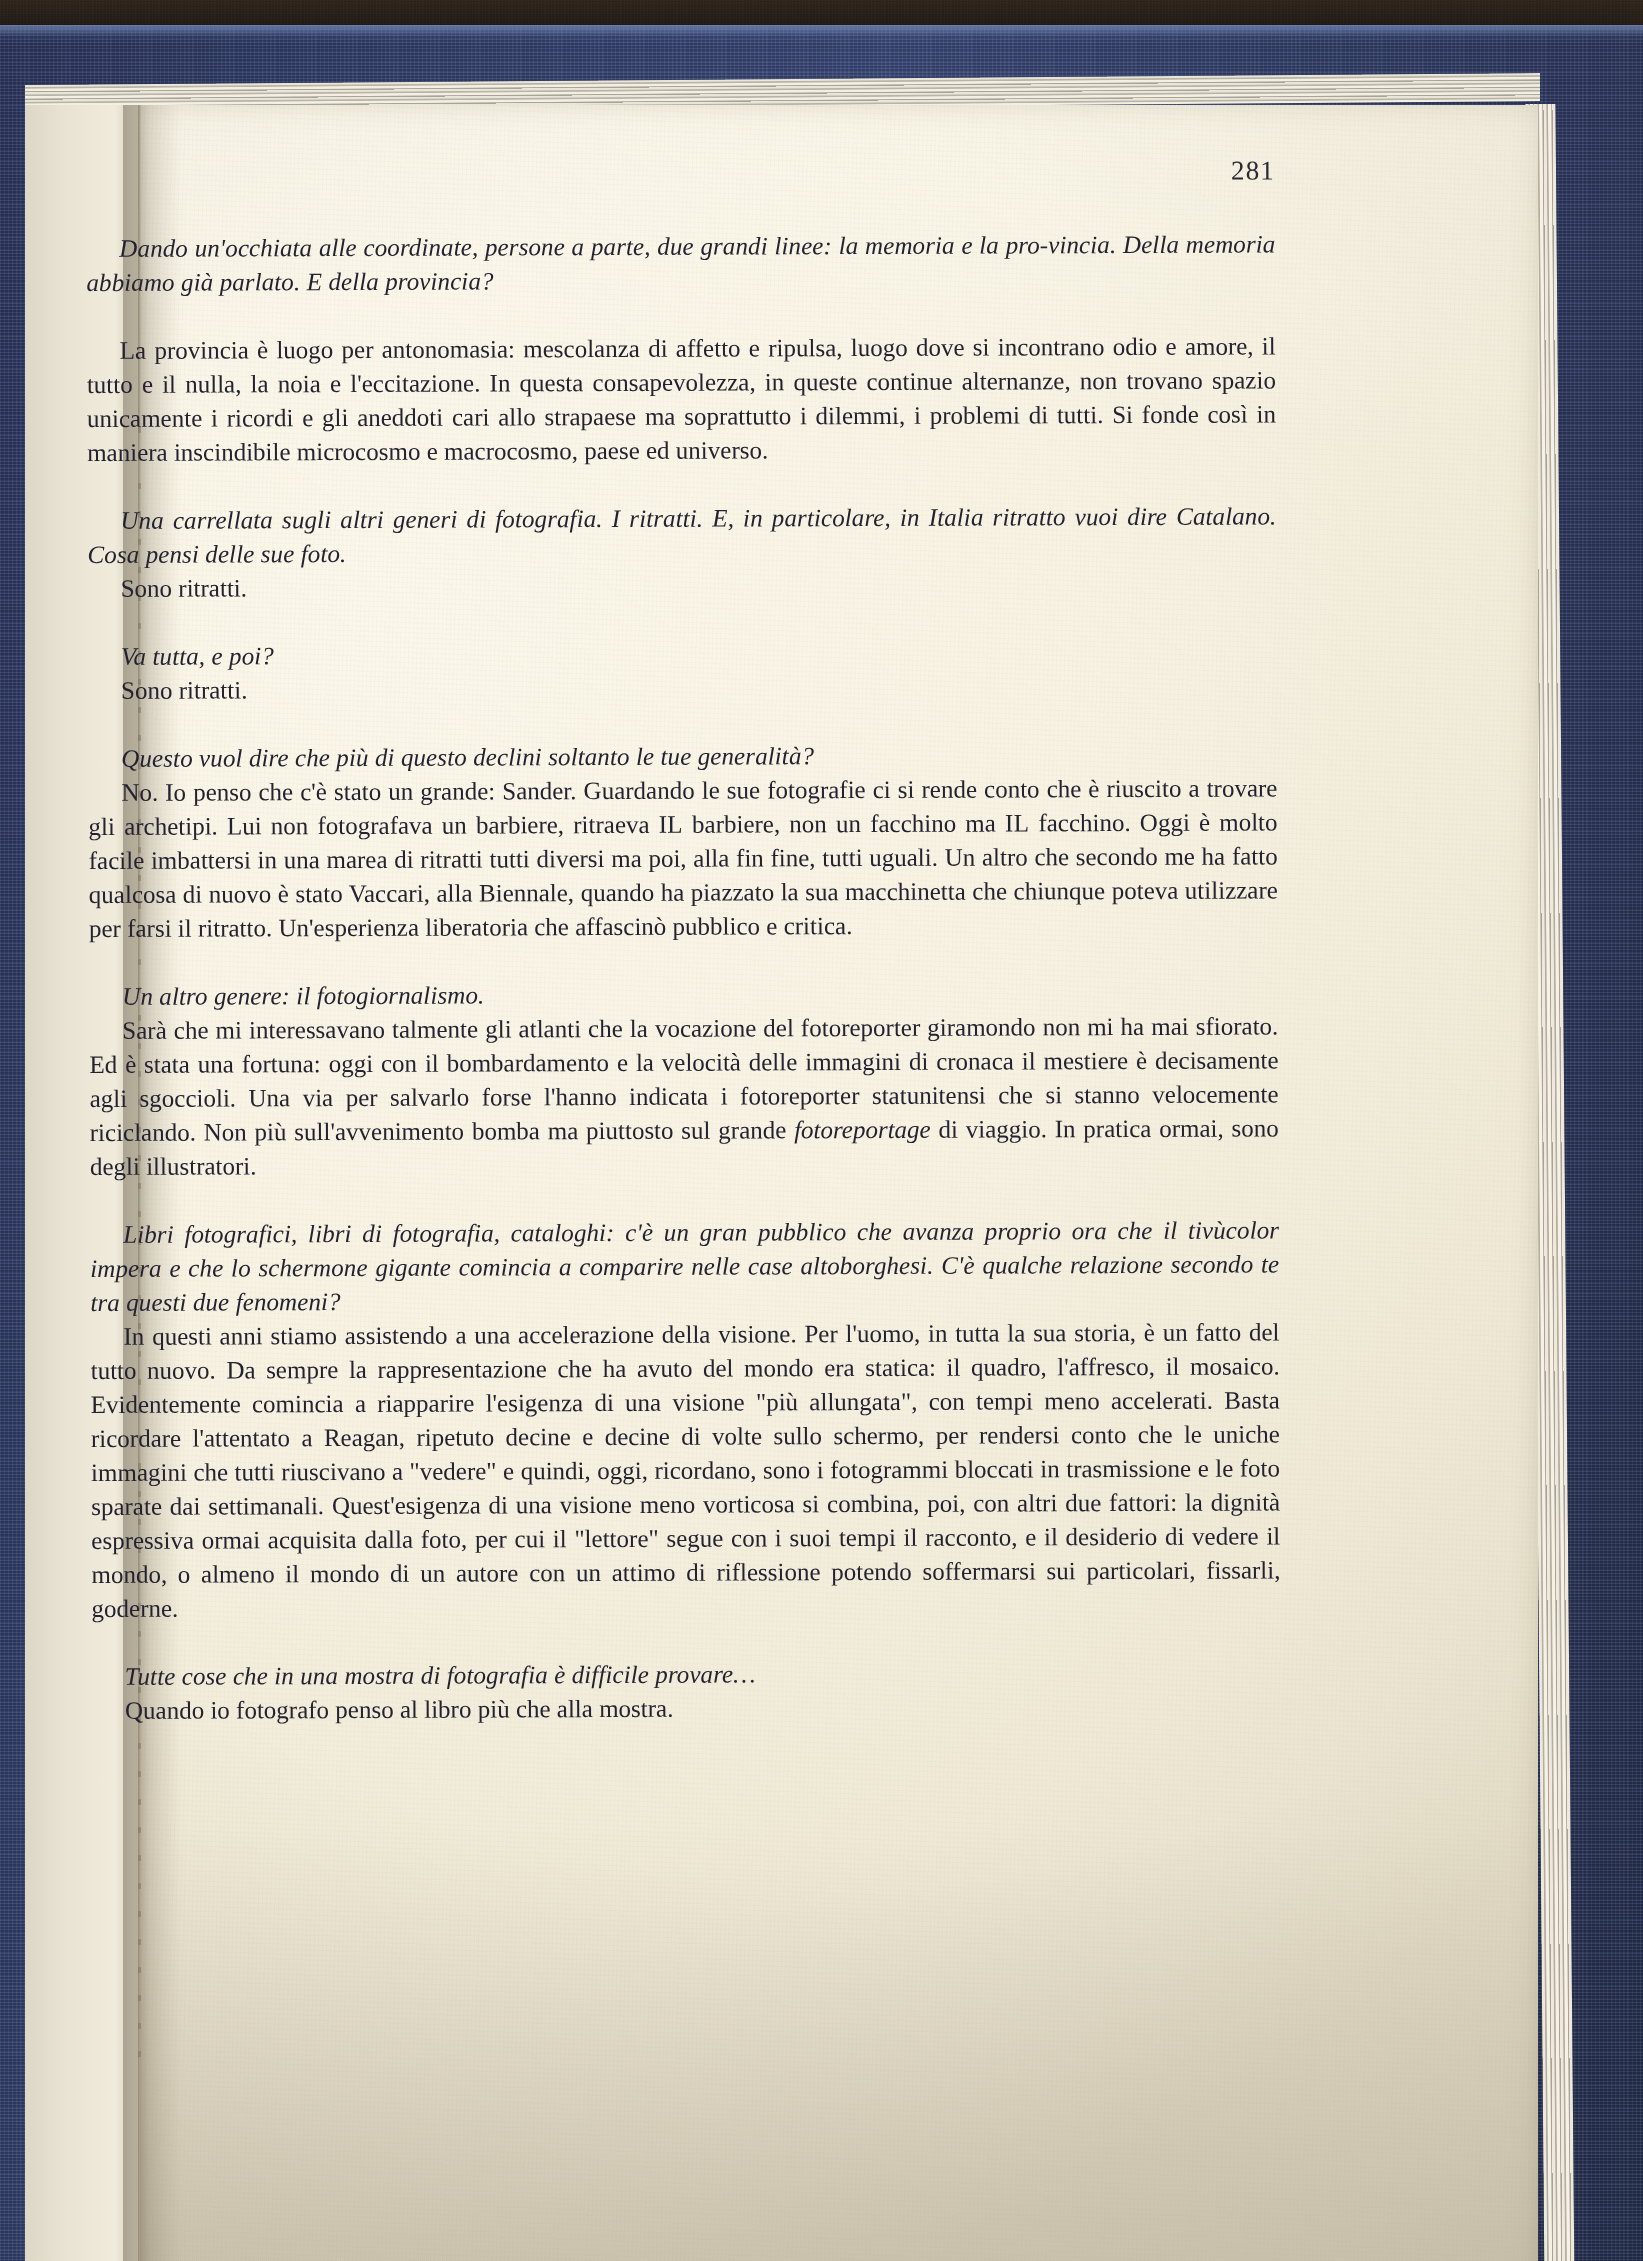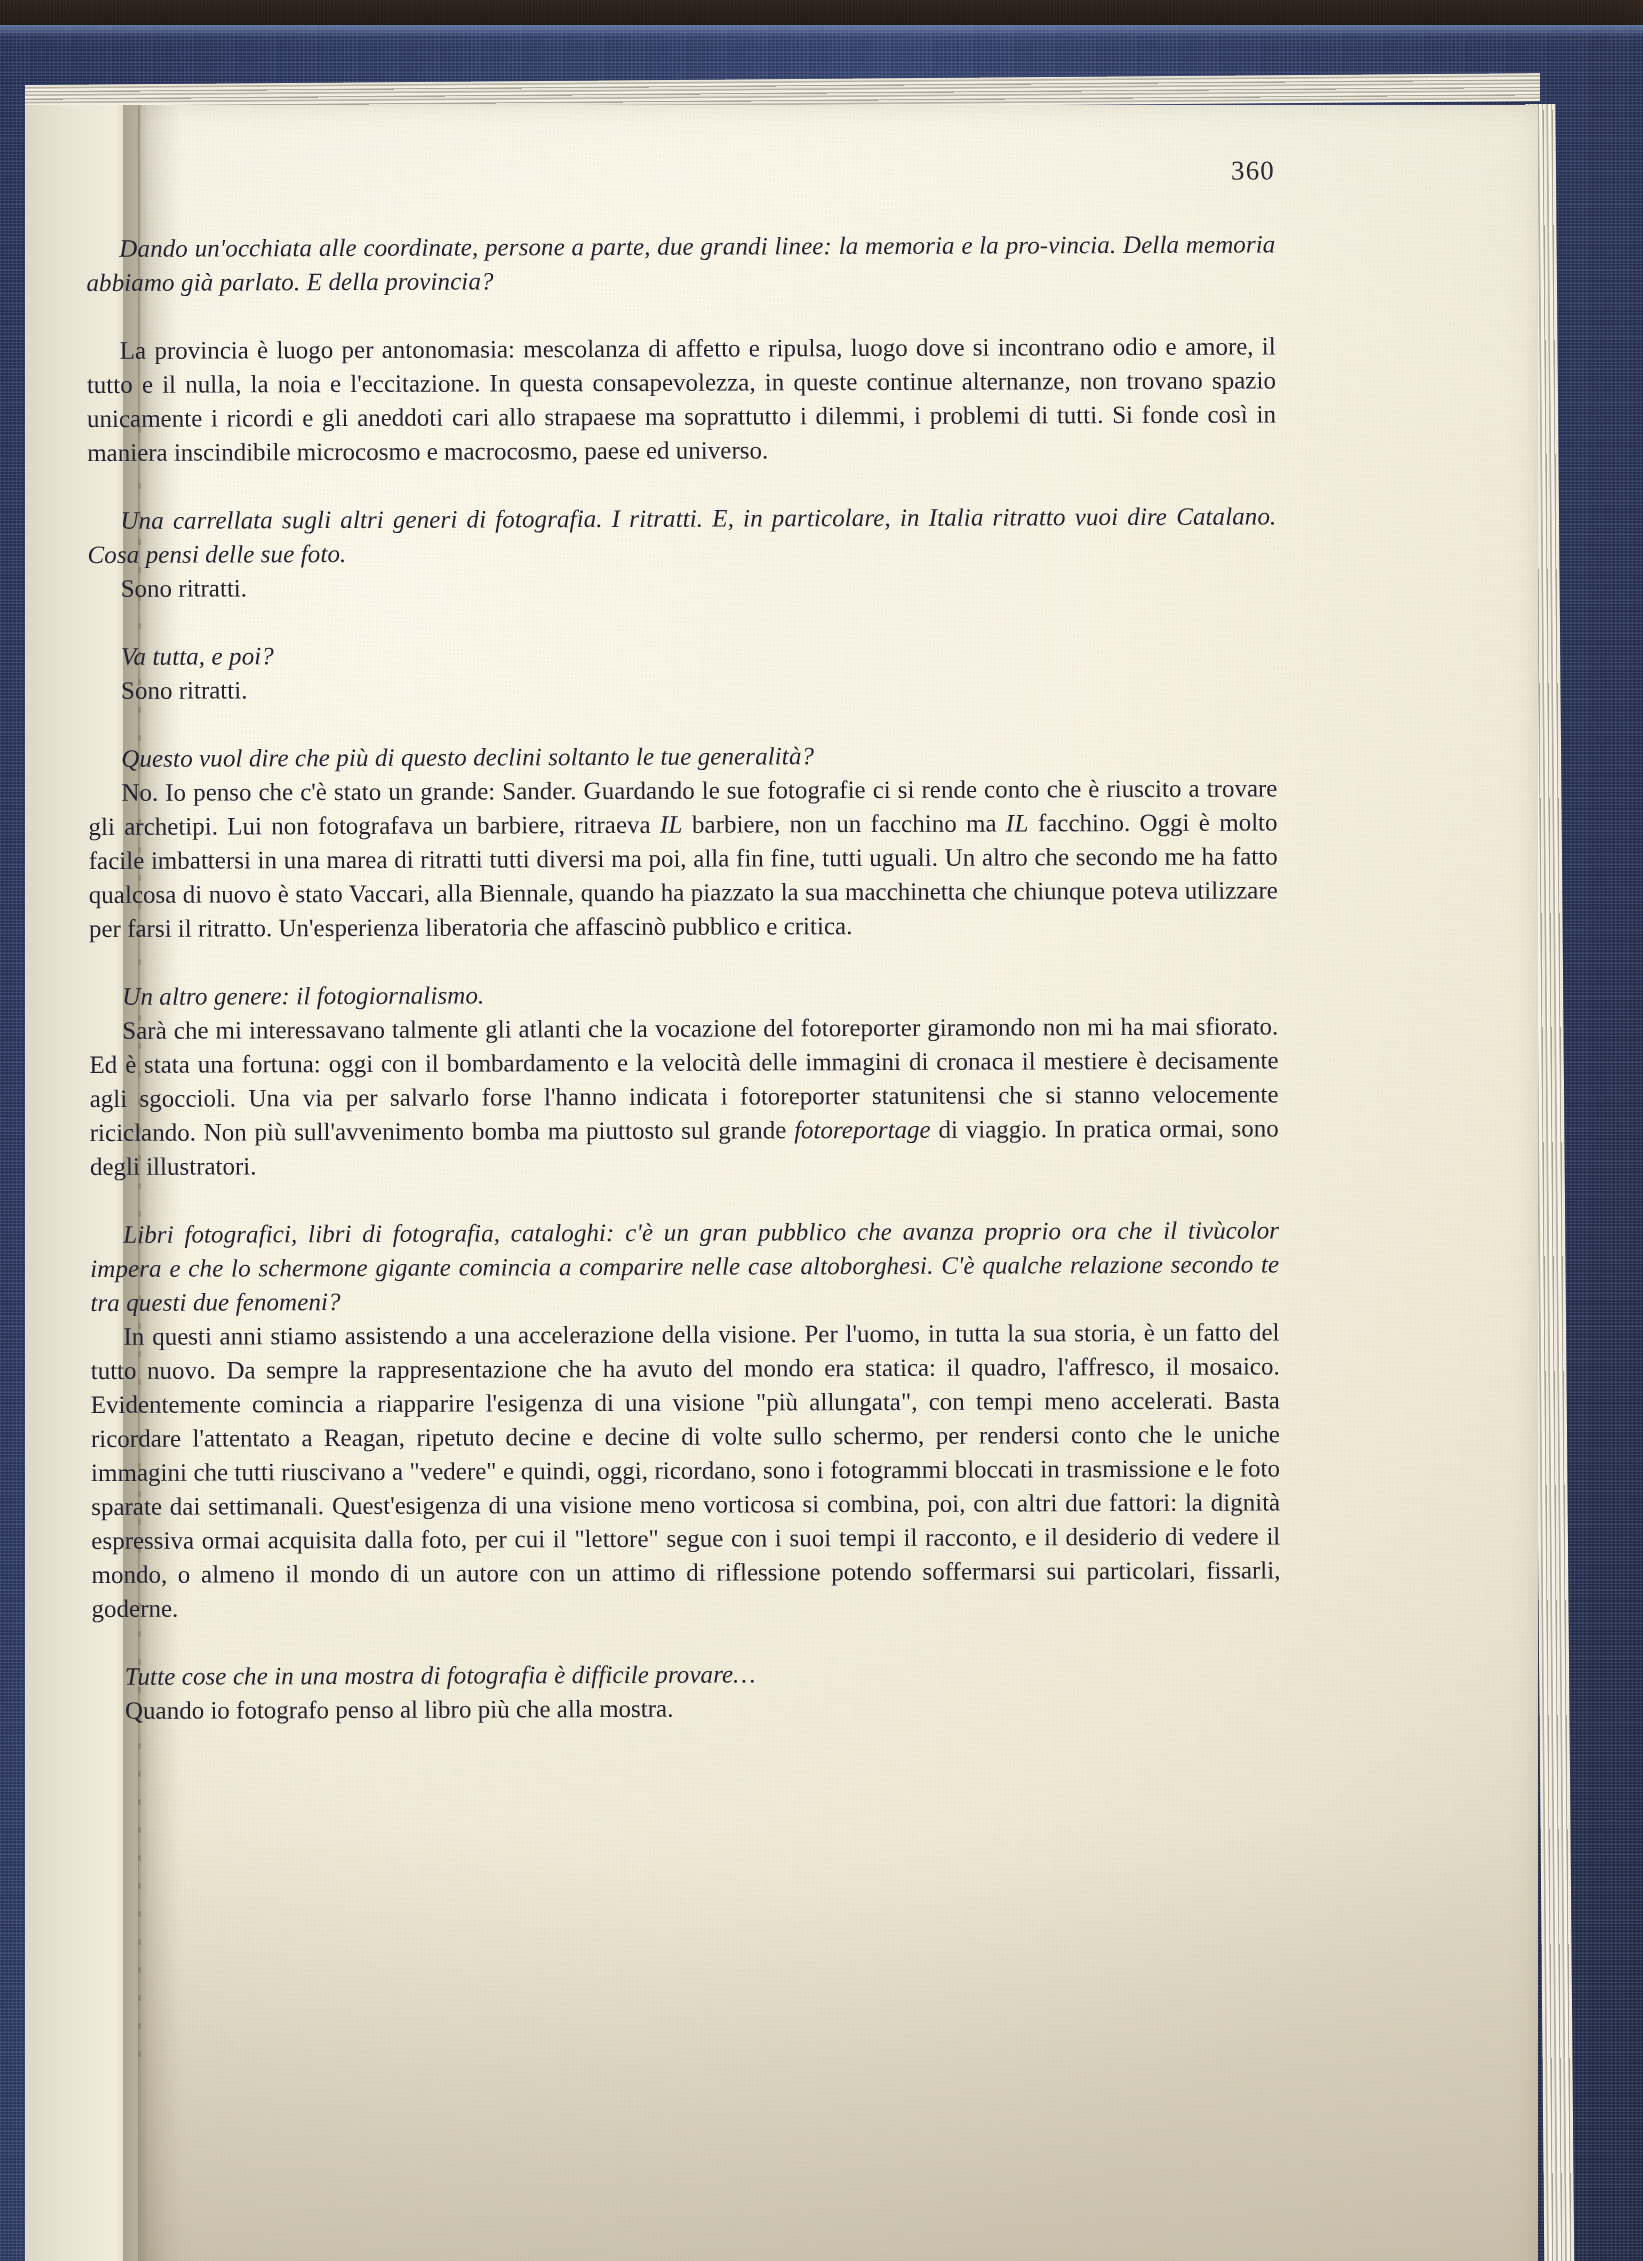--- a/index.html
+++ b/index.html
@@ -175,7 +175,7 @@
 
 <div class="text-column rot">
 
-  <div class="folio">360</div>
+  <div class="folio">281</div>
 
   <div style="height:72px"></div>
 

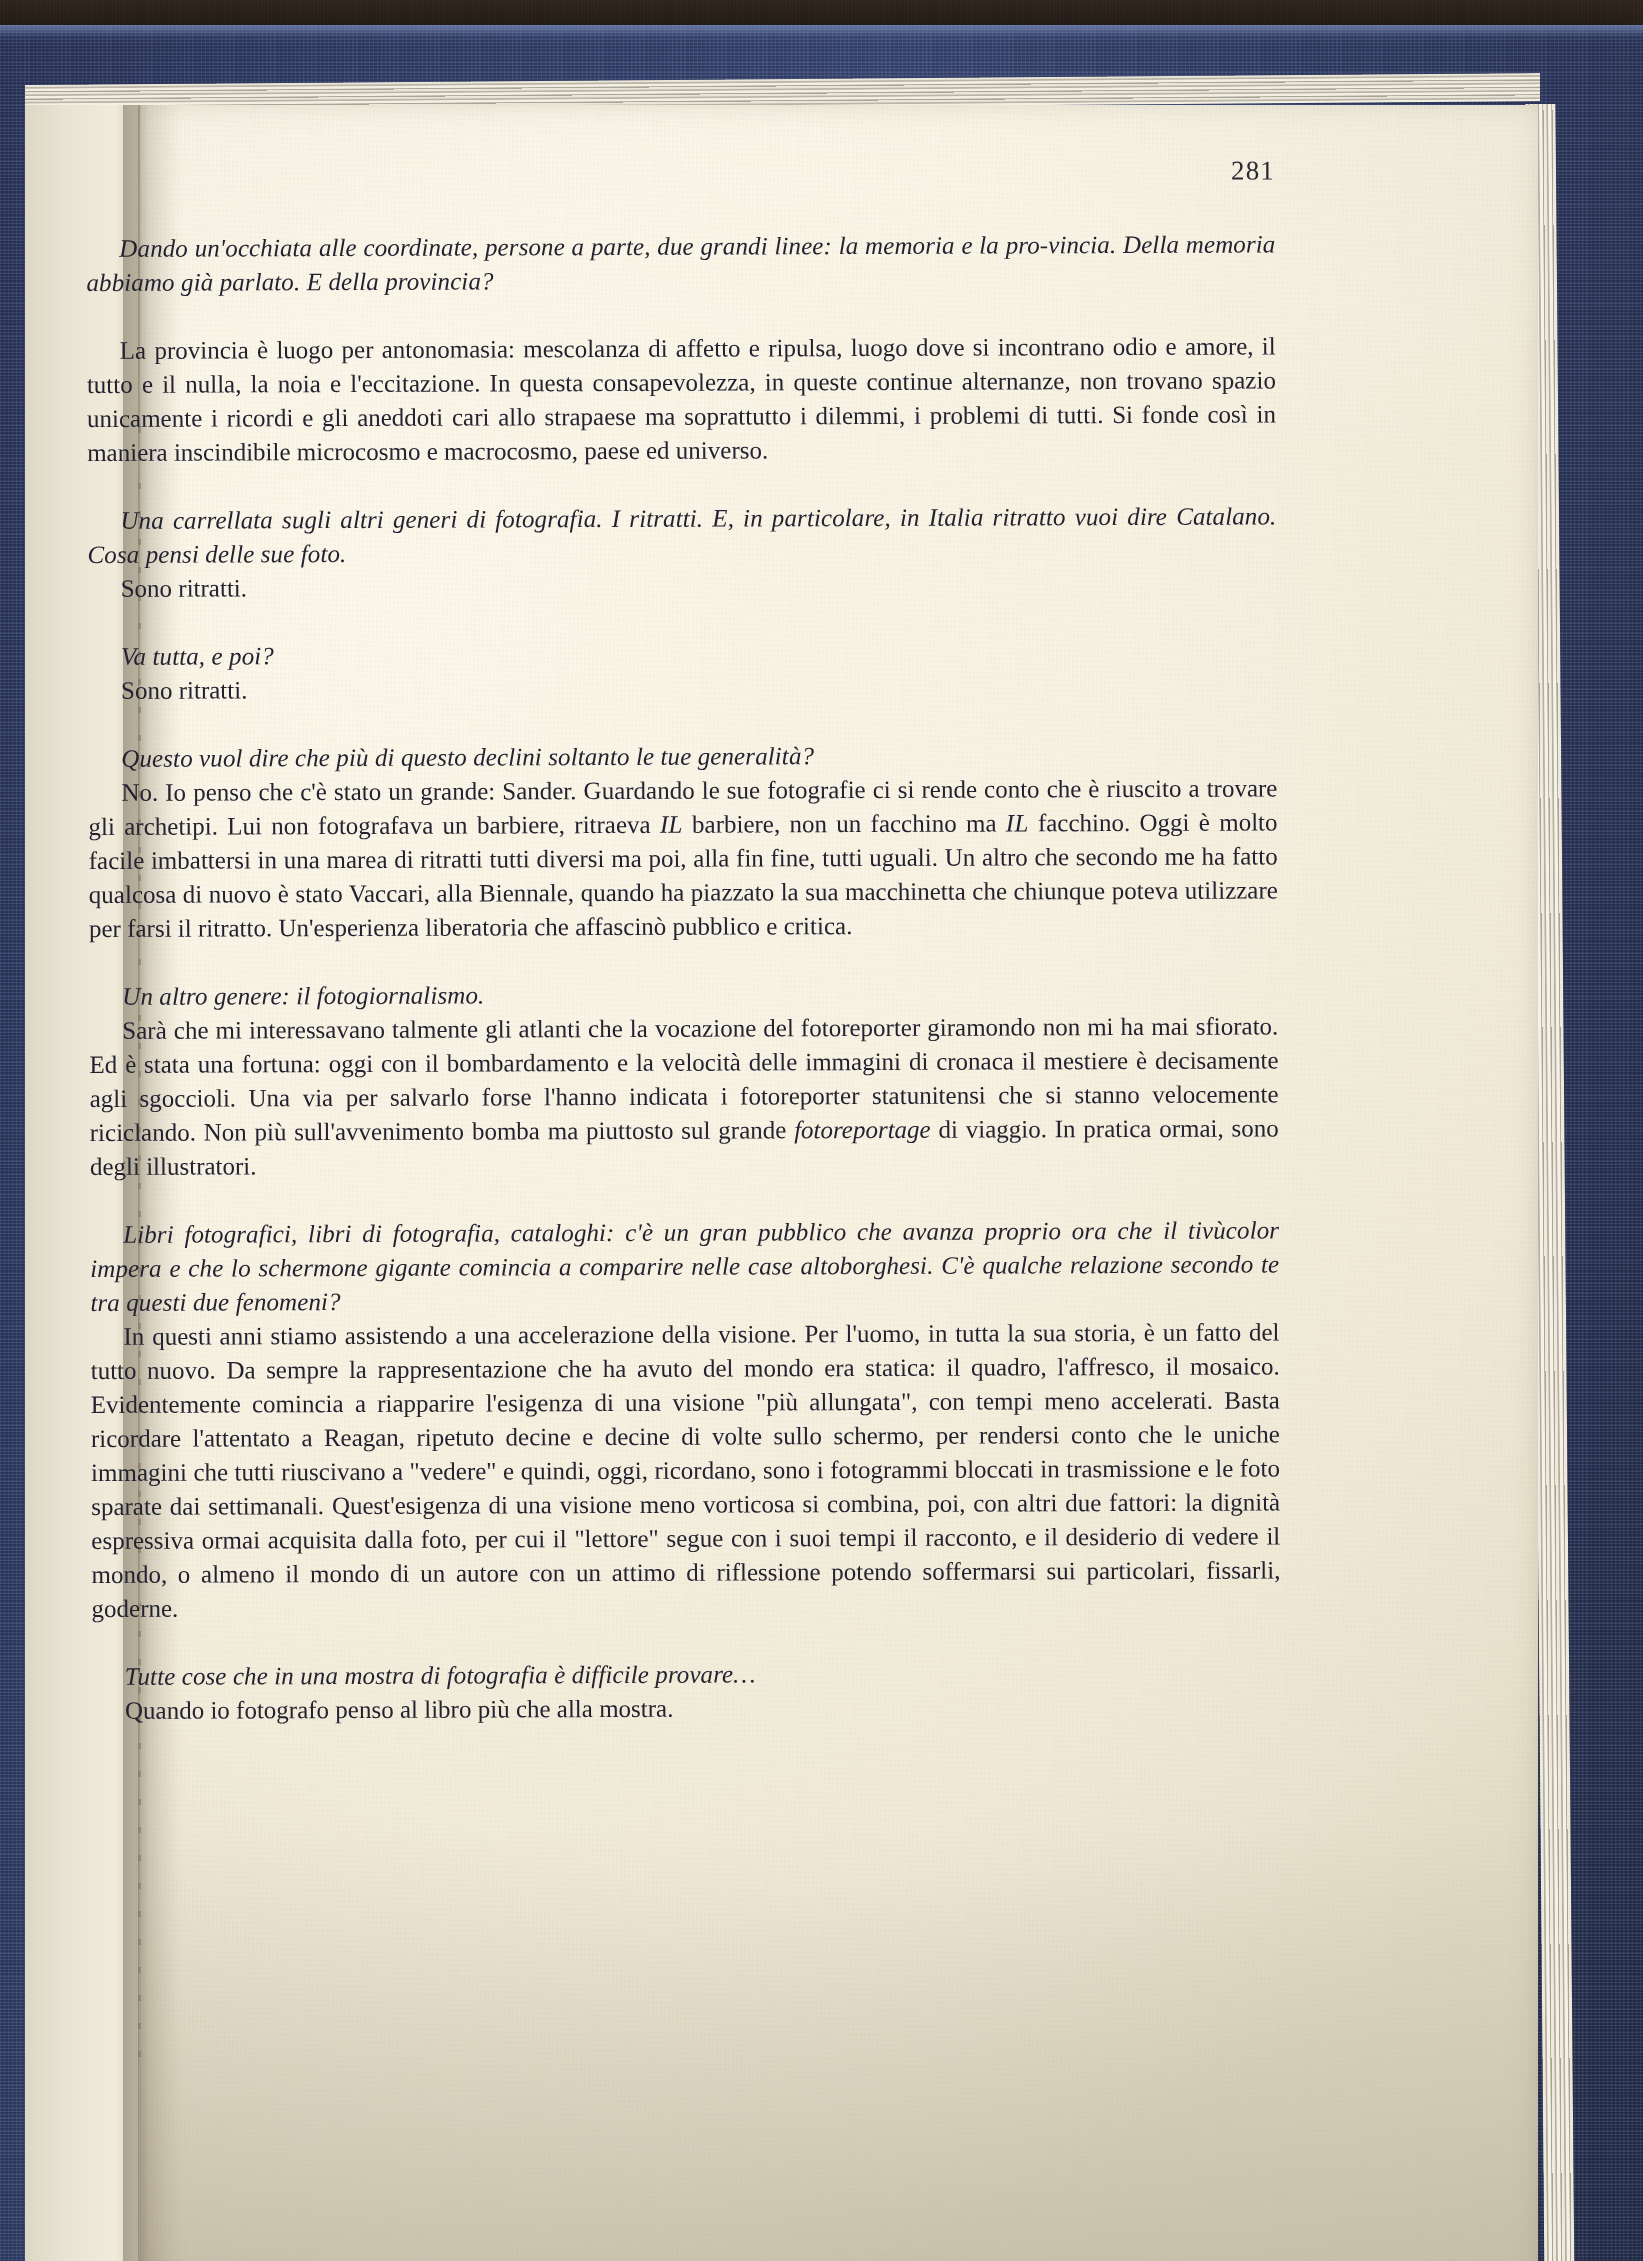--- a/index.html
+++ b/index.html
@@ -148,7 +148,7 @@
   .para.a{ font-style:normal; }
   .gap-md{ height:34px; }
   .para .rom{ font-style:normal; }
-  .smallcaps{ font-style:italic; font-variant:small-caps; letter-spacing:0.3px; }
+  .smallcaps{ font-variant:small-caps; letter-spacing:0.3px; }
 
   
   .rot{ transform:rotate(-.22deg); transform-origin:left top; }

